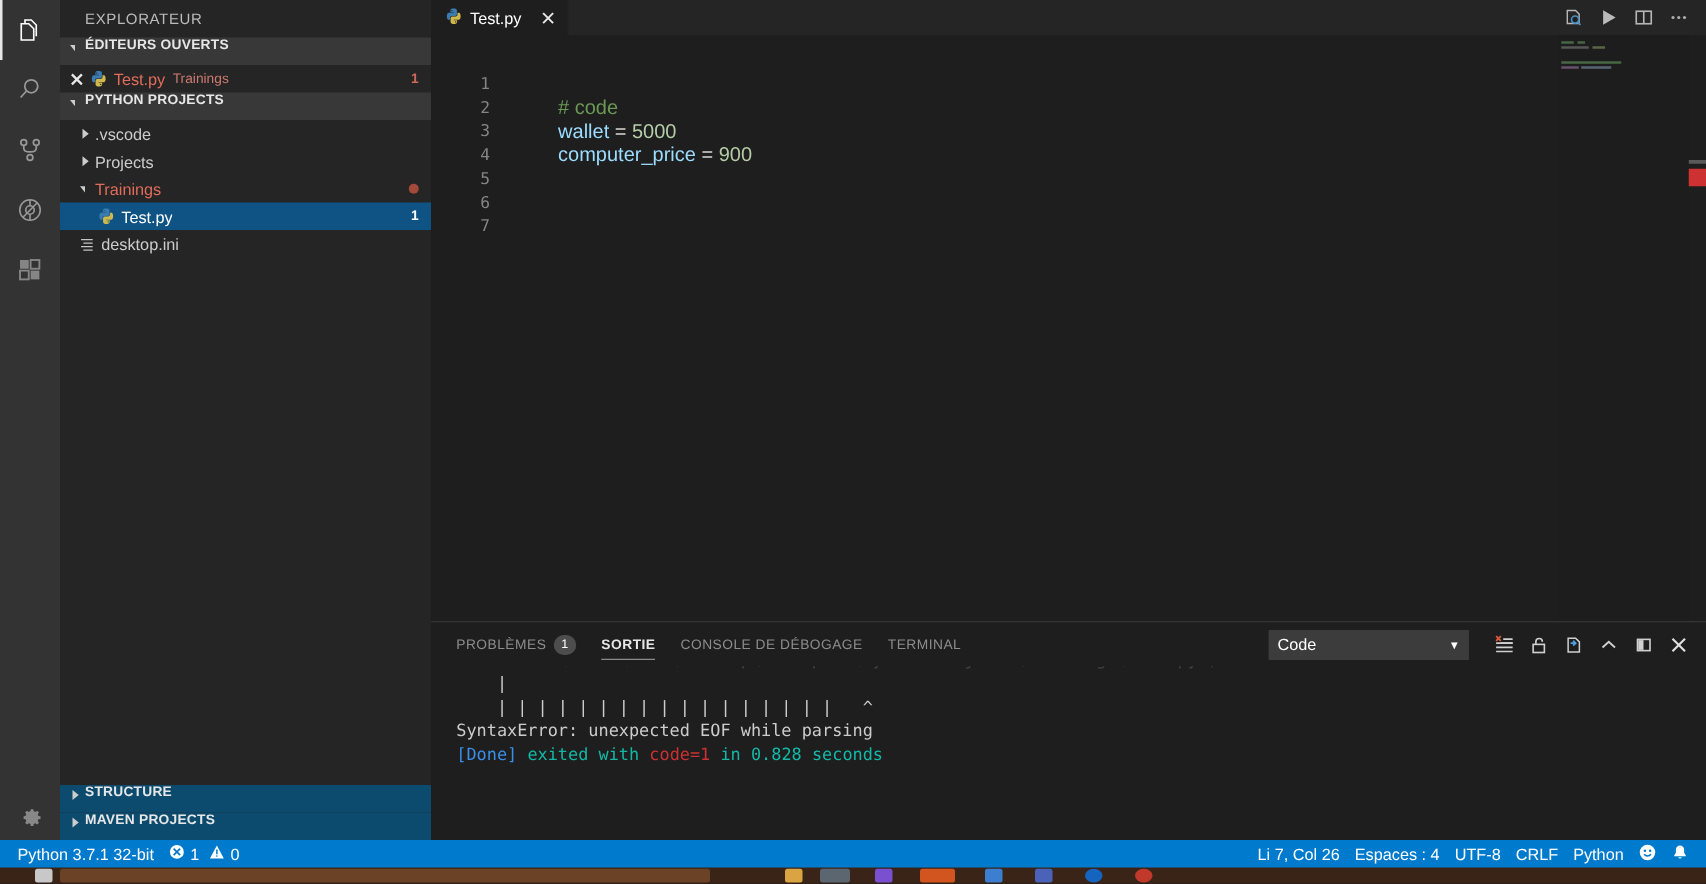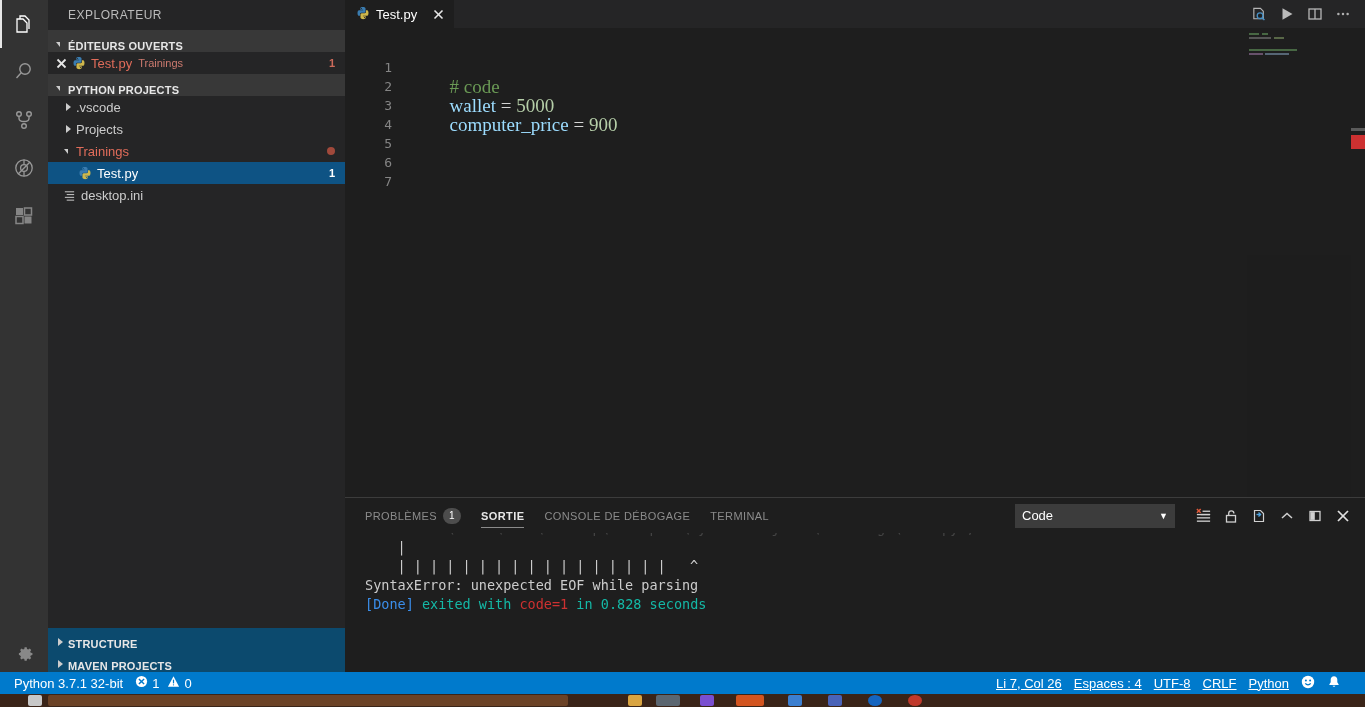--- a/index.html
+++ b/index.html
@@ -45,7 +45,7 @@
     flex: 0 0 auto;
   }
   .section-header {
-    height: 22px; display: flex; align-items: flex-end;
+    height: 22px; display: flex; align-items: flex-start;
     background: #383838;
     font-size: 11px; font-weight: bold; letter-spacing: .2px;
     color: #e7e7e7; cursor: pointer;

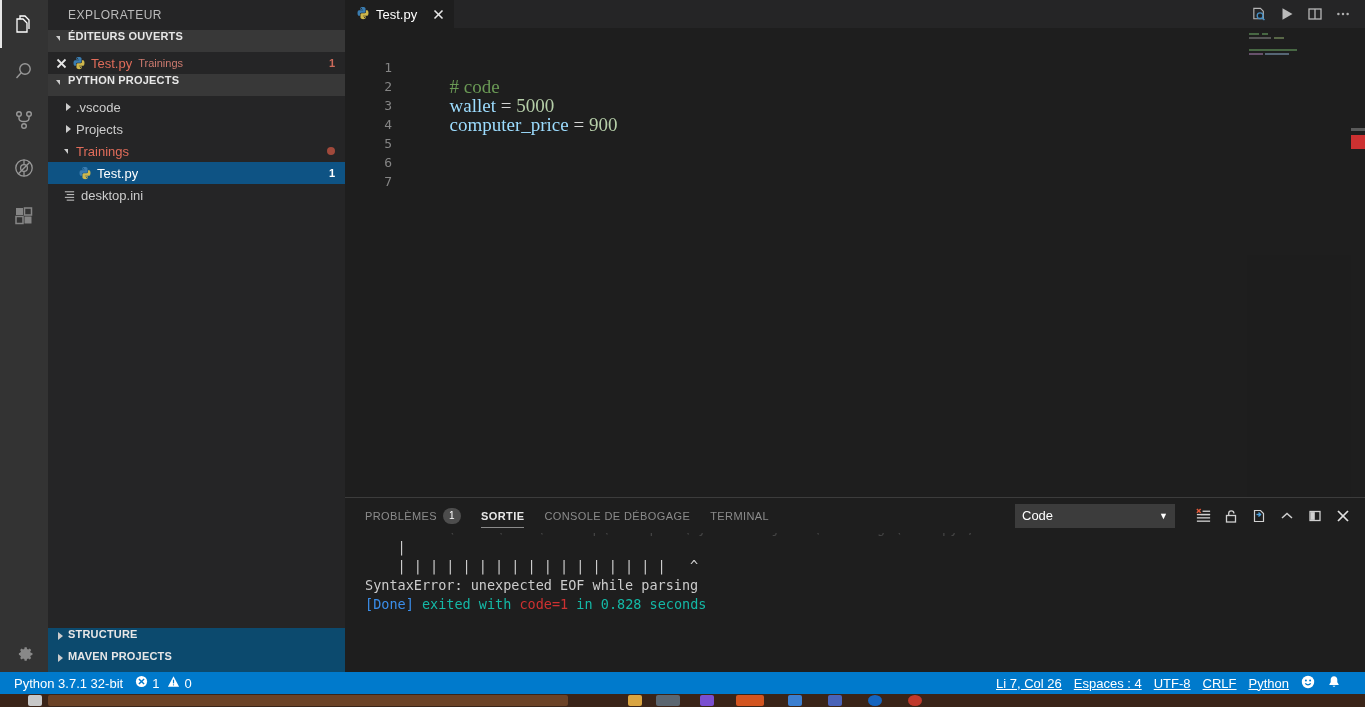--- a/index.html
+++ b/index.html
@@ -131,8 +131,8 @@
   }
   .codelines {
     position: absolute; left: 57px; top: 0; right: 0; top: 0;
-    font-family: Liberation Serif, serif;
-    font-size: 19px; line-height: 19px;
+    font-family: Liberation Sans, sans-serif;
+    font-size: 16px; line-height: 19px;
   }
   .cline { height: 19px; white-space: pre; color: #d4d4d4; position: relative; }
   .cline.cur::after {

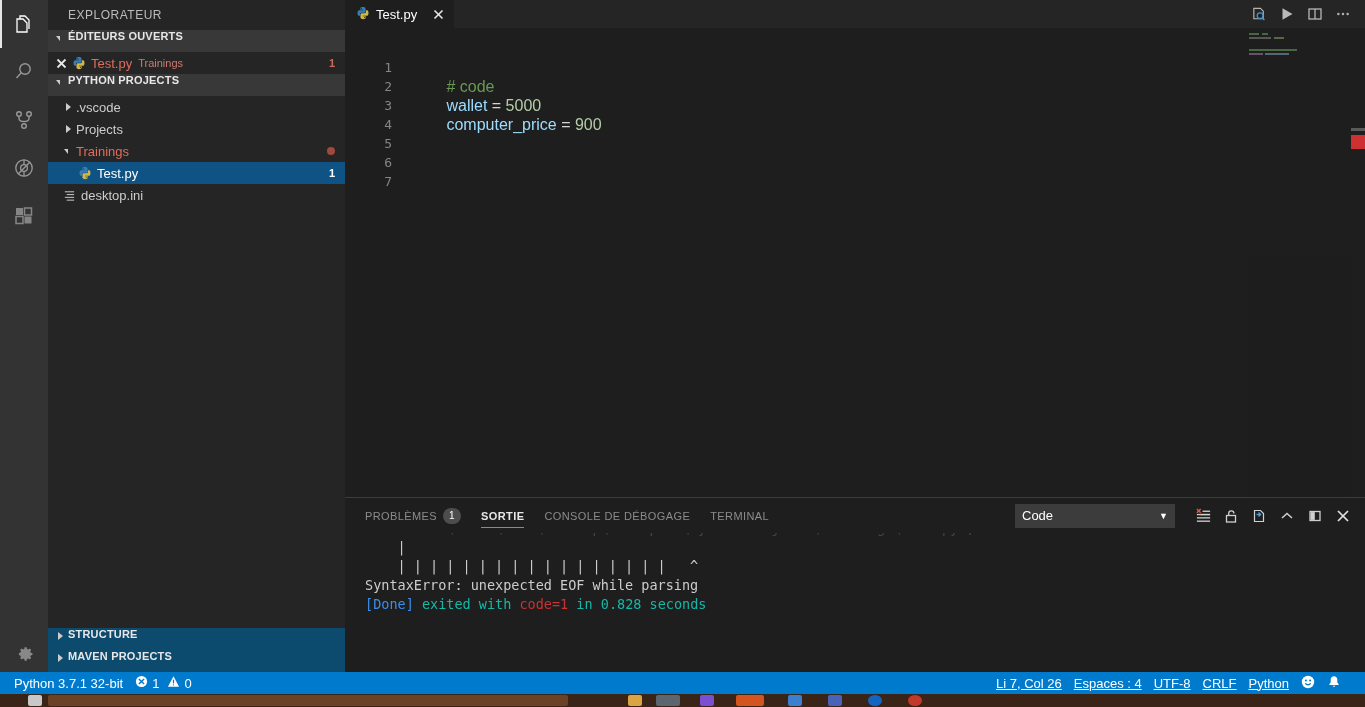--- a/index.html
+++ b/index.html
@@ -220,7 +220,7 @@
     display: flex; align-items: flex-start; font-size: 13px;
   }
   .sb-left { display: flex; align-items: center; padding-left: 8px; gap: 0; }
-  .sb-right { display: flex; align-items: center; margin-left: auto; padding-right: 18px; text-decoration: underline; }
+  .sb-right { display: flex; align-items: center; margin-left: auto; padding-right: 8px; }
   .sb-item {
     padding: 0 6px; height: 22px; display: flex; align-items: center;
     gap: 4px; cursor: pointer; white-space: nowrap;

